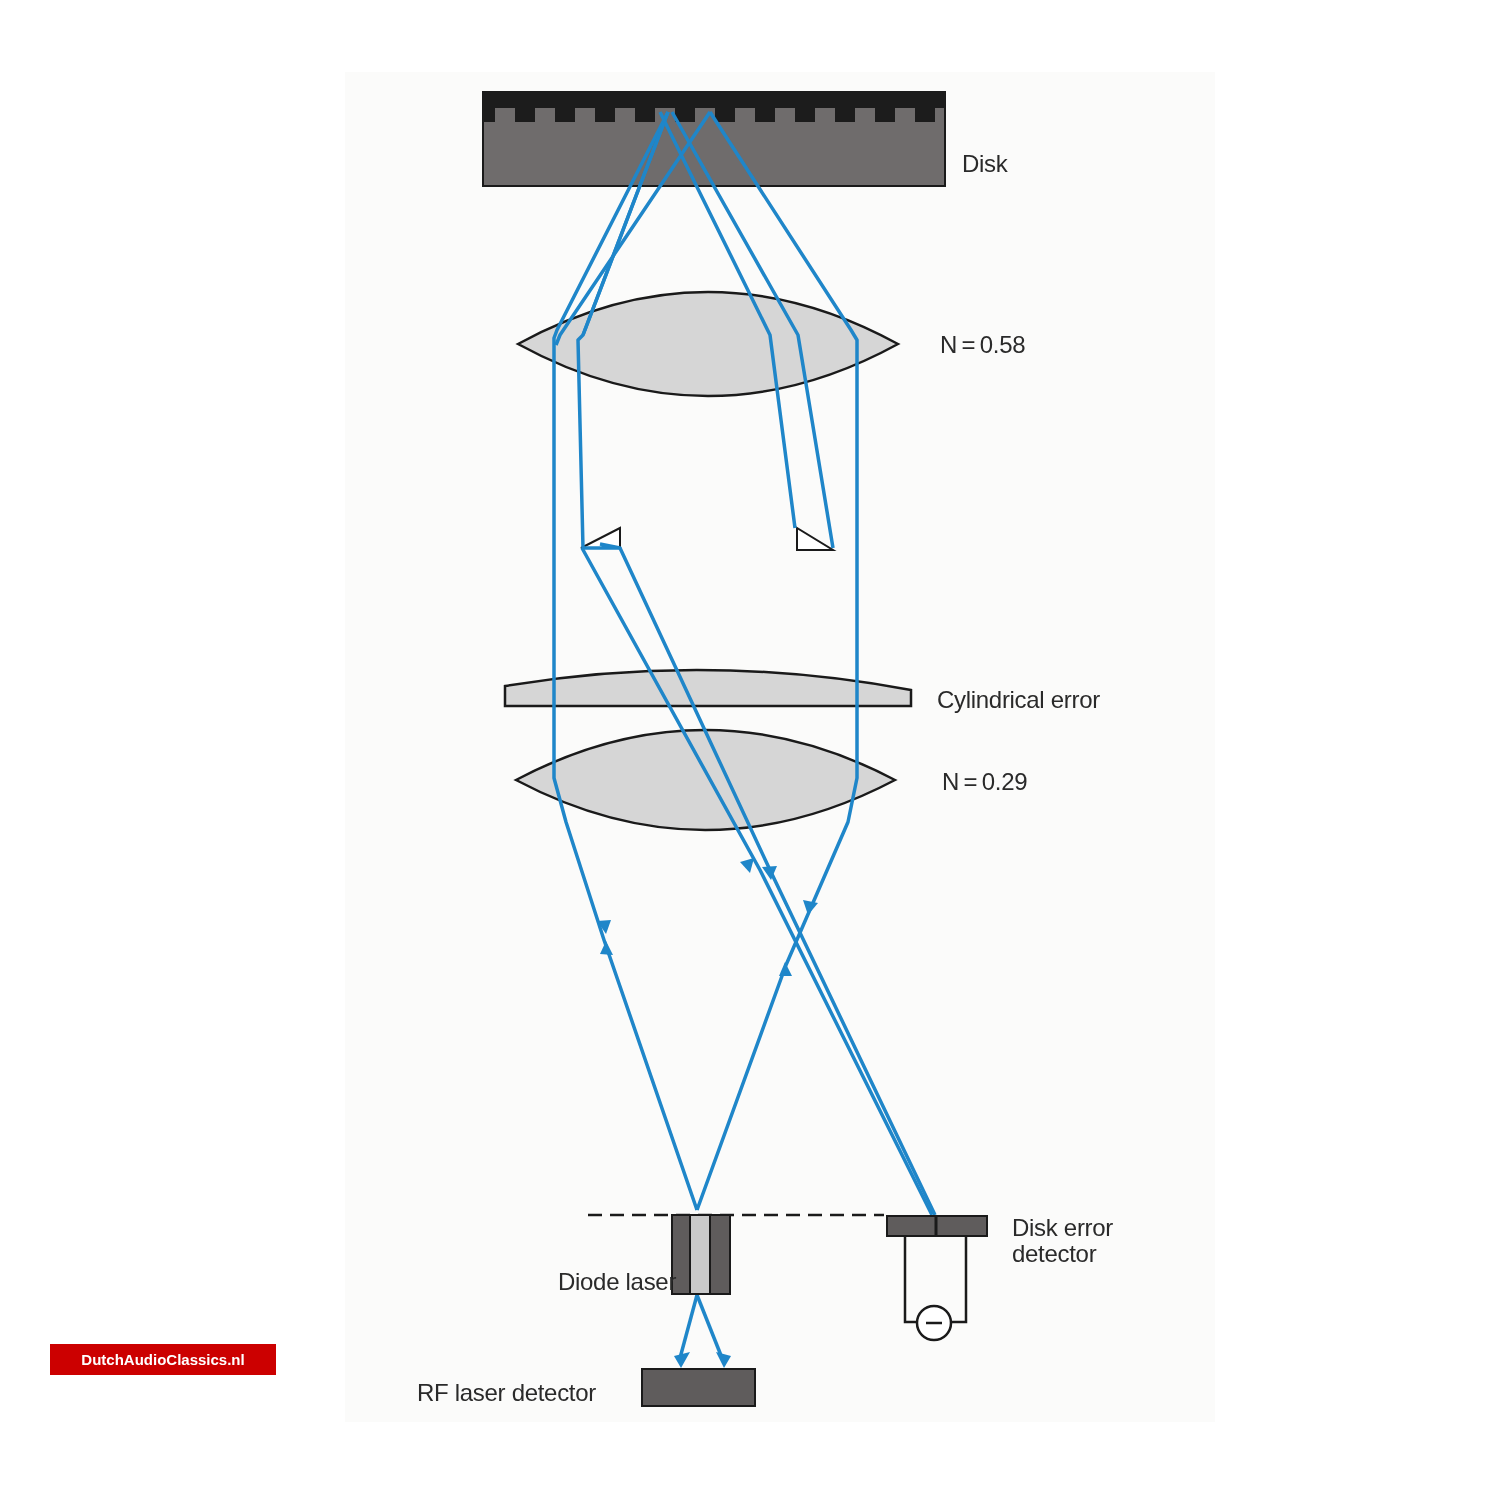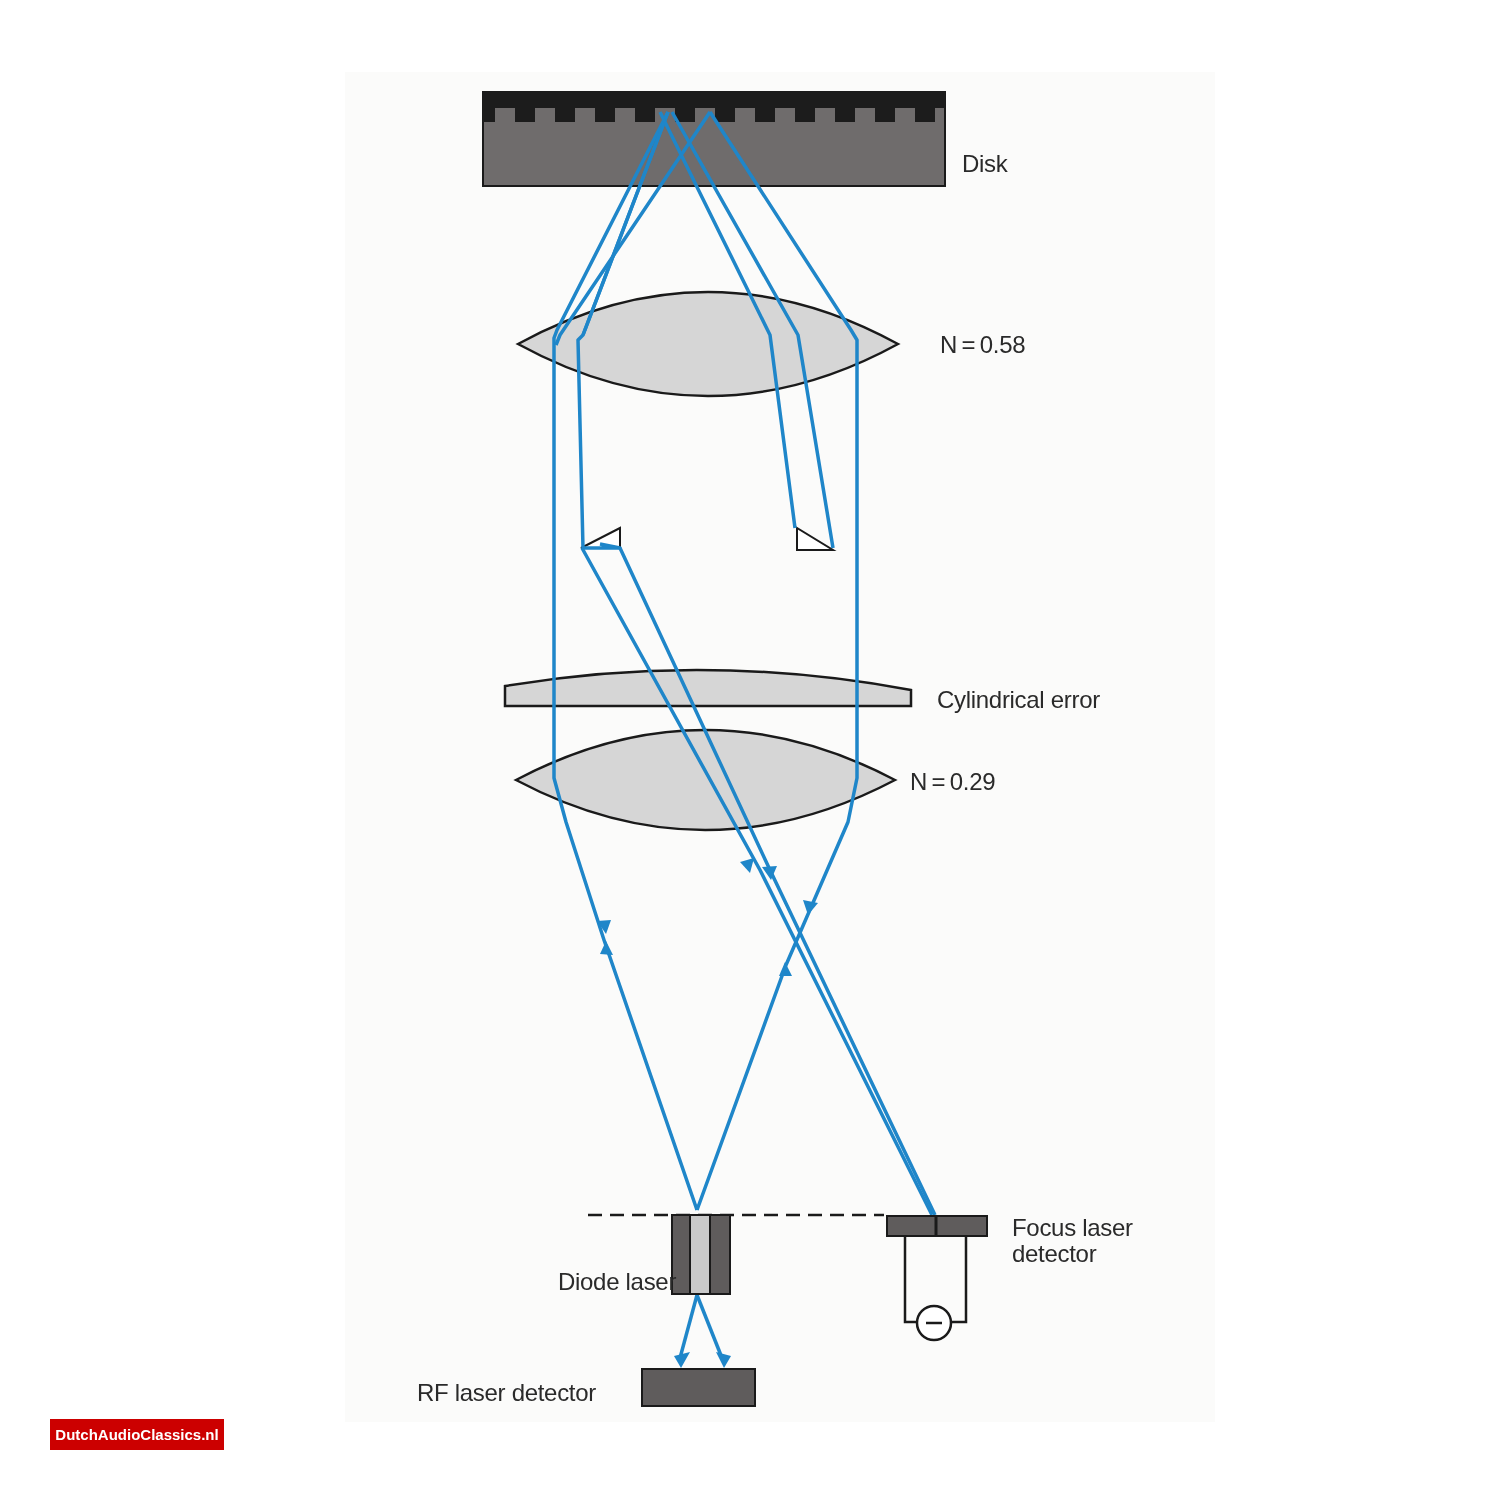--- a/index.html
+++ b/index.html
@@ -101,7 +101,7 @@
 <div class="label" style="left:962px; top:150px;">Disk</div>
 <div class="label" style="left:940px; top:331px;">N = 0.58</div>
 <div class="label" style="left:937px; top:686px;">Cylindrical error</div>
-<div class="label" style="left:910px; top:768px;">N = 0.29</div>
+<div class="label" style="left:942px; top:768px;">N = 0.29</div>
 <div class="label two-line" style="left:1012px; top:1215px;">Focus laser
 detector</div>
 <div class="label" style="left:530px; top:1268px;margin-left:28px;">Diode laser</div>

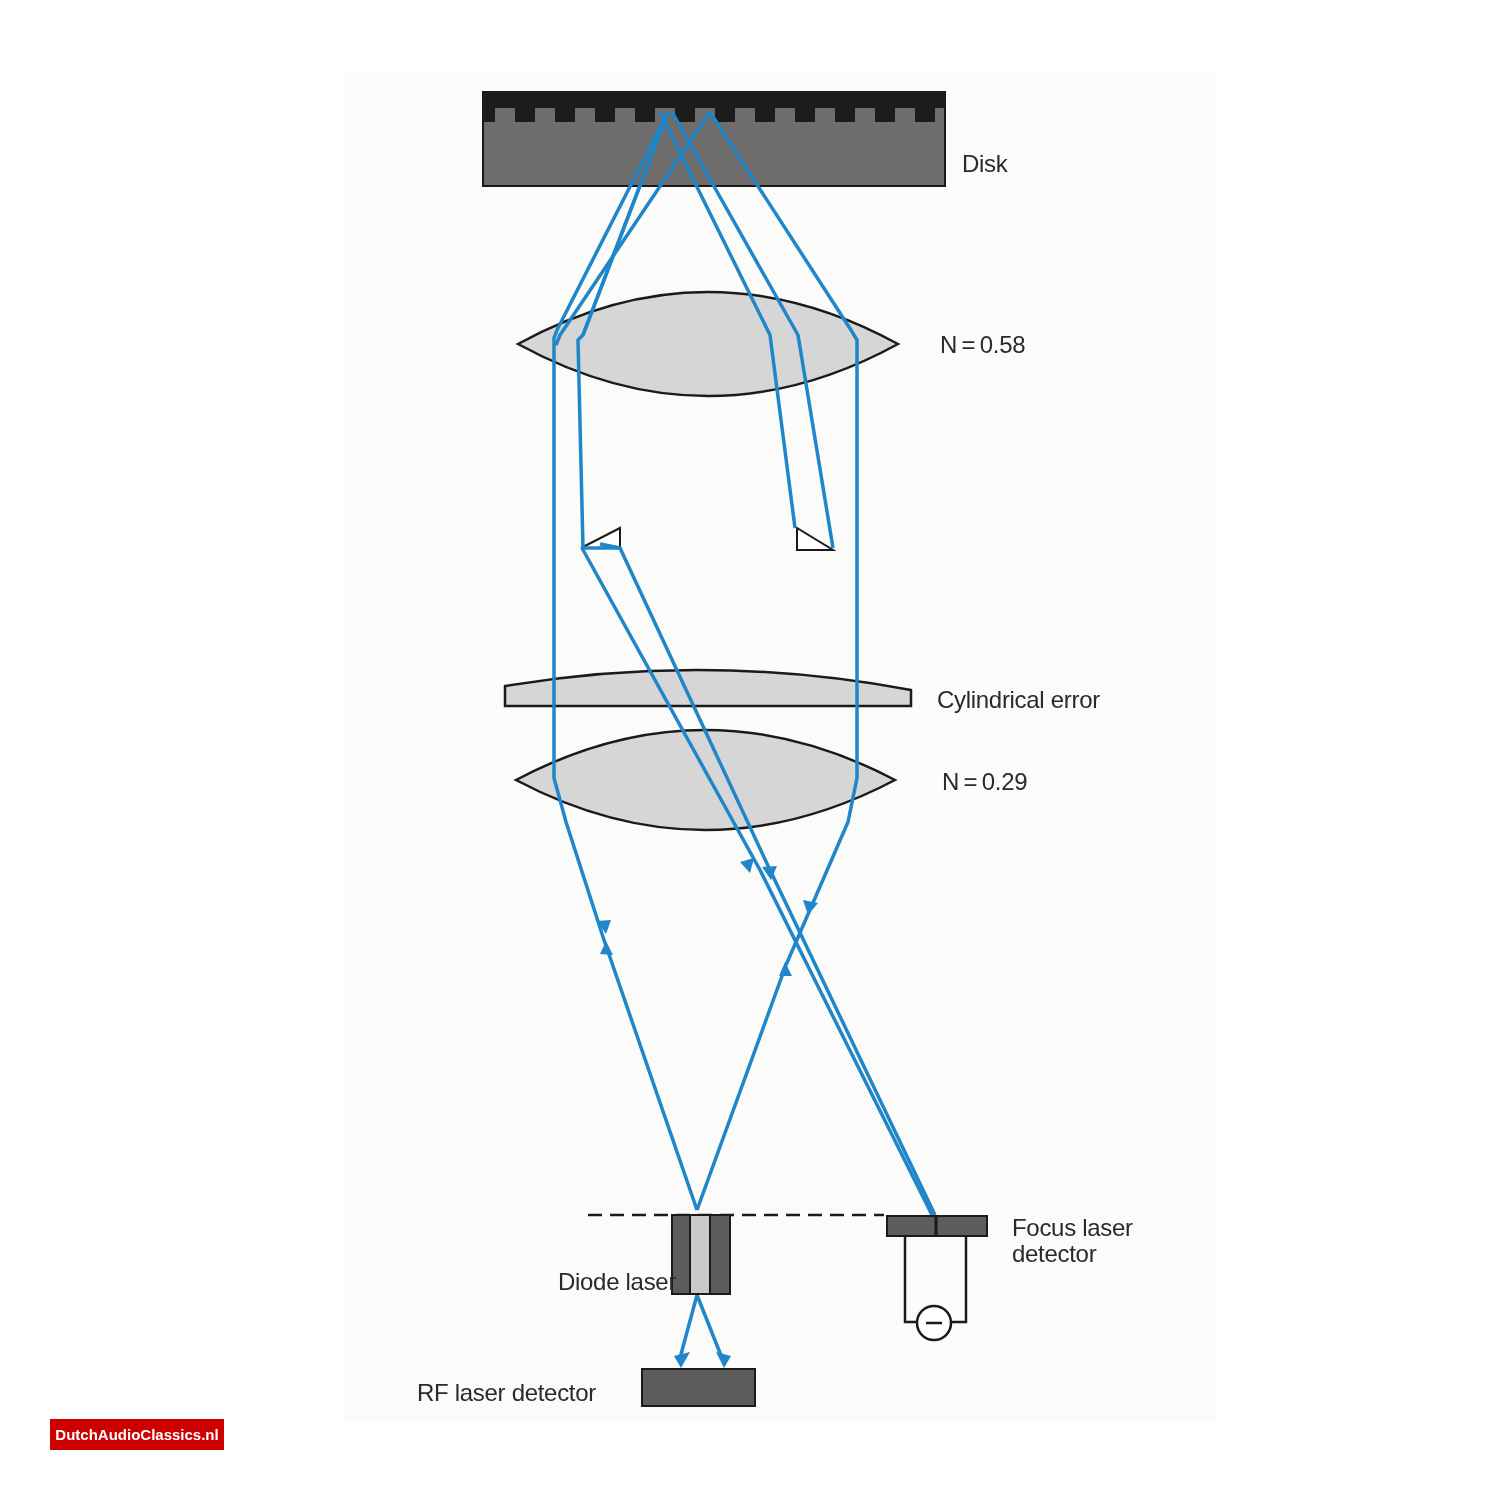--- a/index.html
+++ b/index.html
@@ -102,7 +102,7 @@
 <div class="label" style="left:940px; top:331px;">N = 0.58</div>
 <div class="label" style="left:937px; top:686px;">Cylindrical error</div>
 <div class="label" style="left:942px; top:768px;">N = 0.29</div>
-<div class="label two-line" style="left:1012px; top:1215px;">Focus laser
+<div class="label two-line" style="left:1012px; top:1215px;">Disk error
 detector</div>
 <div class="label" style="left:530px; top:1268px;margin-left:28px;">Diode laser</div>
 <div class="label" style="left:417px; top:1379px;">RF laser detector</div>

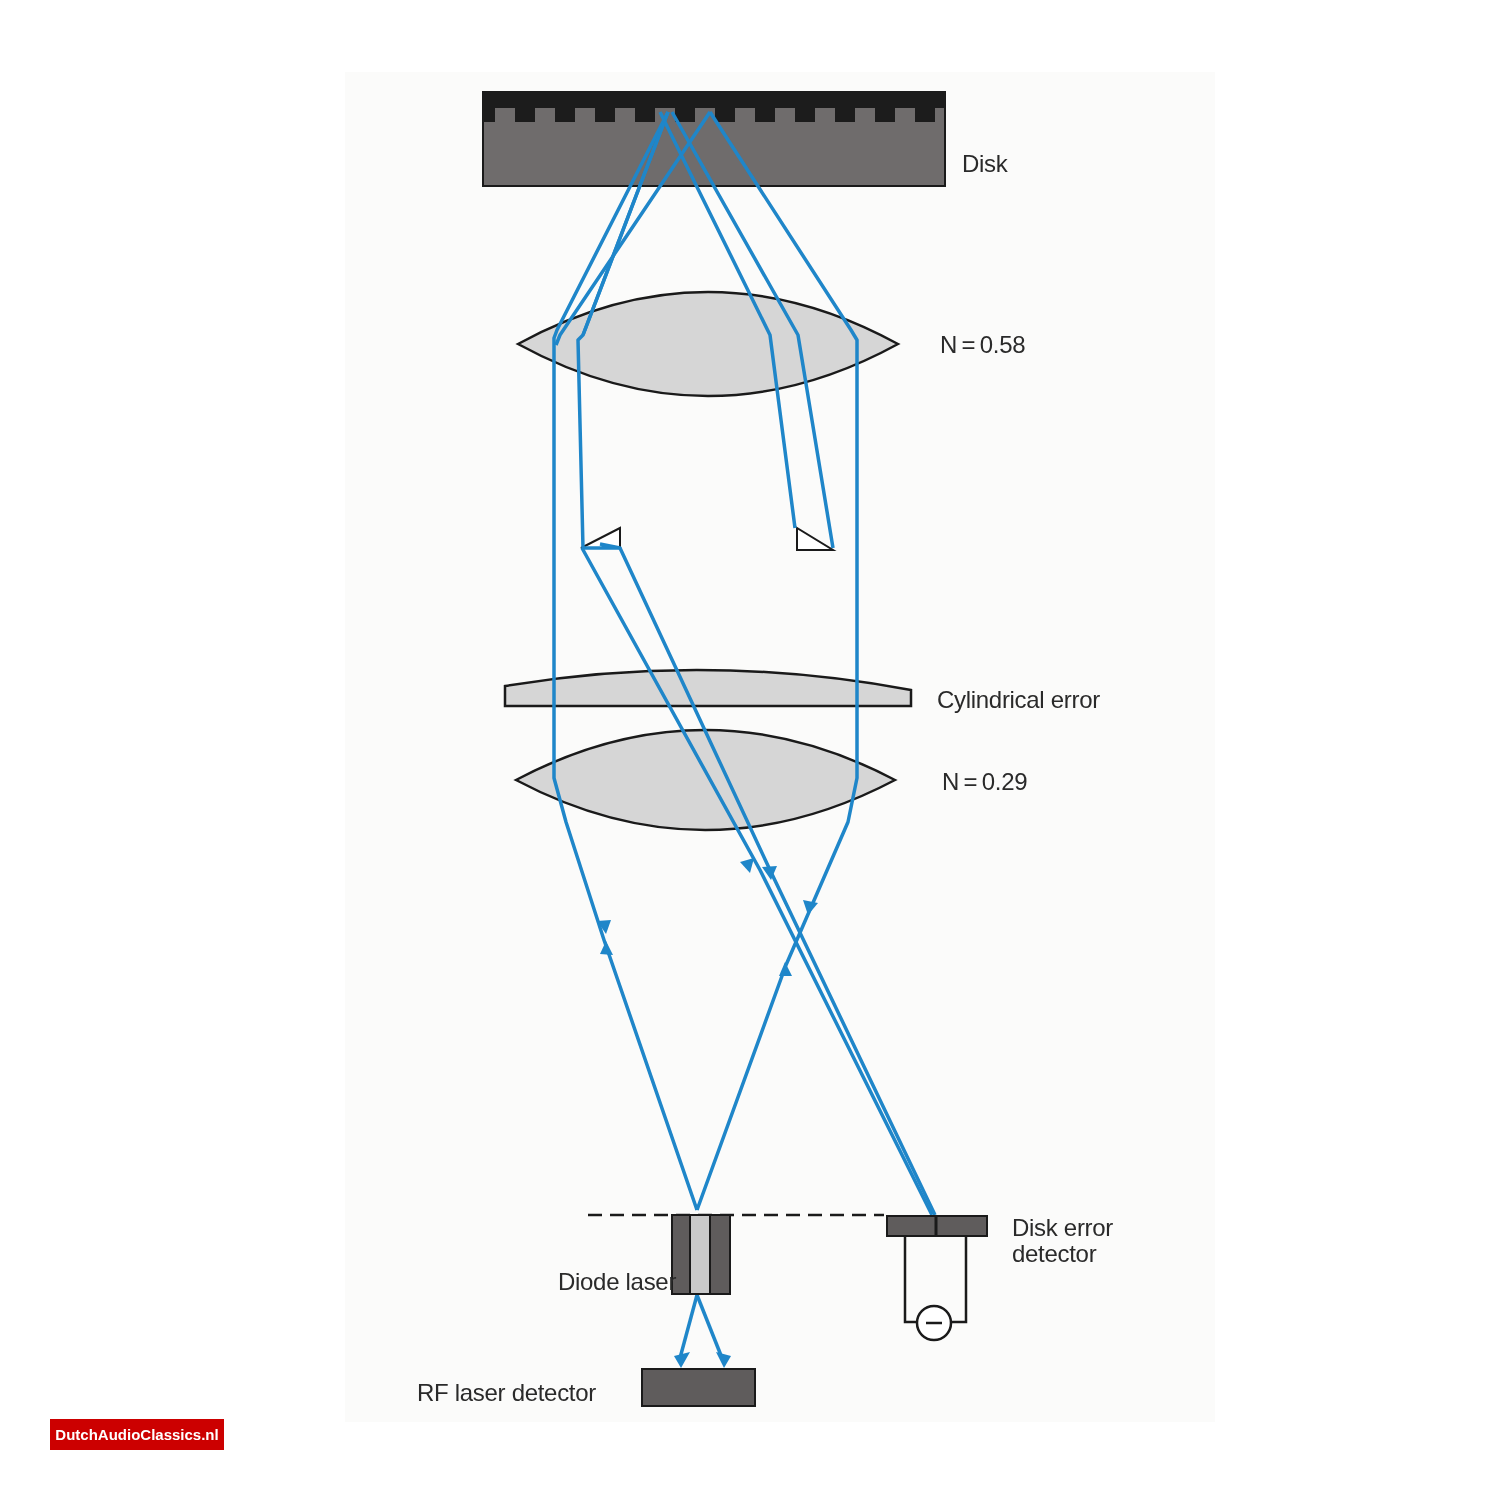--- a/index.html
+++ b/index.html
@@ -8,7 +8,7 @@
   svg.diagram { position: absolute; left: 0; top: 0; width: 1500px; height: 1500px; }
   .label { position: absolute; color: #2a2a2a; font-size: 24px; letter-spacing: -0.3px; white-space: nowrap; }
   .label.two-line { line-height: 26px; white-space: pre-line; }
-  .watermark { position: absolute; left: 50px; top: 1419px; width: 174px; height: 31px; background: #cc0000; color: #ffffff; font-weight: bold; font-size: 15px; display: flex; align-items: center; justify-content: center; font-family: "Liberation Sans", sans-serif; }
+  .watermark { position: absolute; left: 50px; top: 1344px; width: 226px; height: 31px; background: #cc0000; color: #ffffff; font-weight: bold; font-size: 15px; display: flex; align-items: center; justify-content: center; font-family: "Liberation Sans", sans-serif; }
 </style>
 </head>
 <body>

